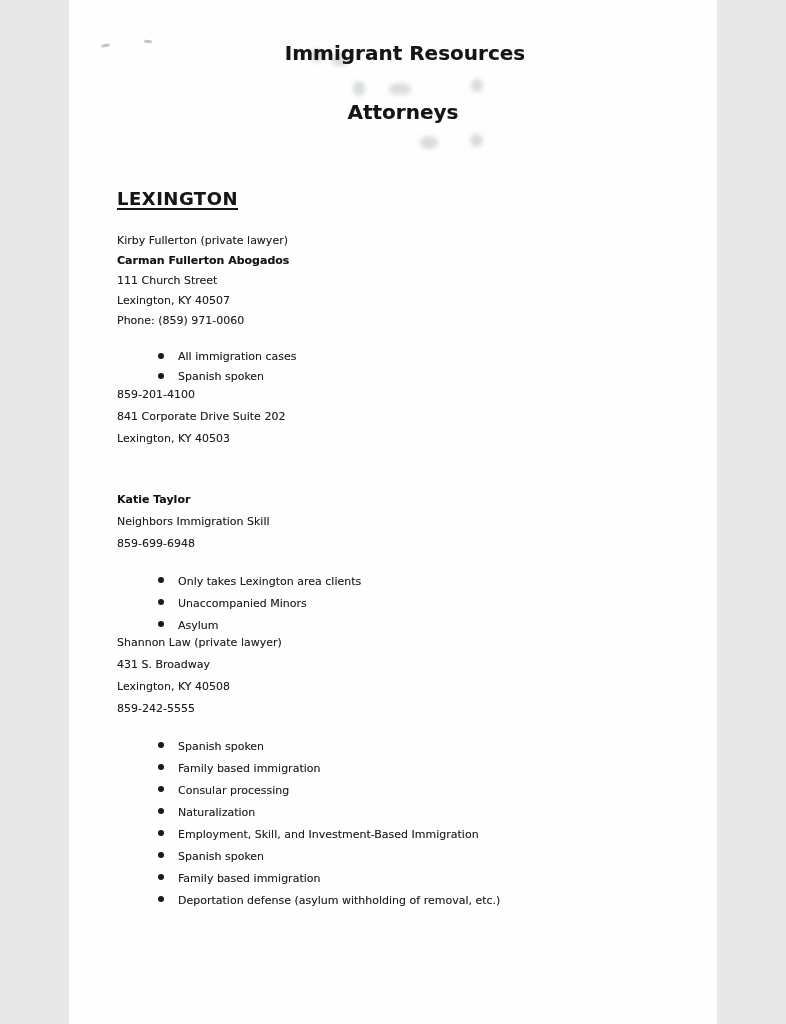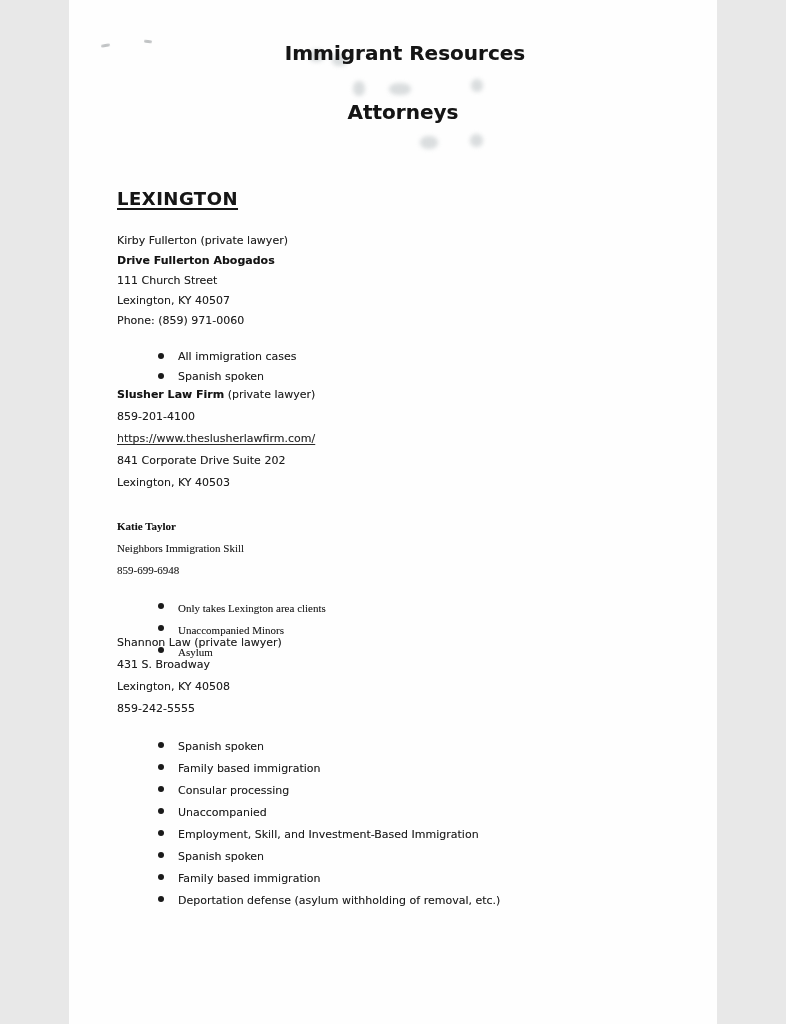--- a/index.html
+++ b/index.html
@@ -139,7 +139,7 @@
   <div id="entries">
       <div class="entry entry-1">
         <div class="line"><span class="">Kirby Fullerton (private lawyer)</span></div>
-        <div class="line"><span class="bold">Drive Fullerton Abogados</span></div>
+        <div class="line"><span class="bold">Carman Fullerton Abogados</span></div>
         <div class="line"><span class="">111 Church Street</span></div>
         <div class="line"><span class="">Lexington, KY 40507</span></div>
         <div class="line"><span class="">Phone: (859) 971-0060</span></div>

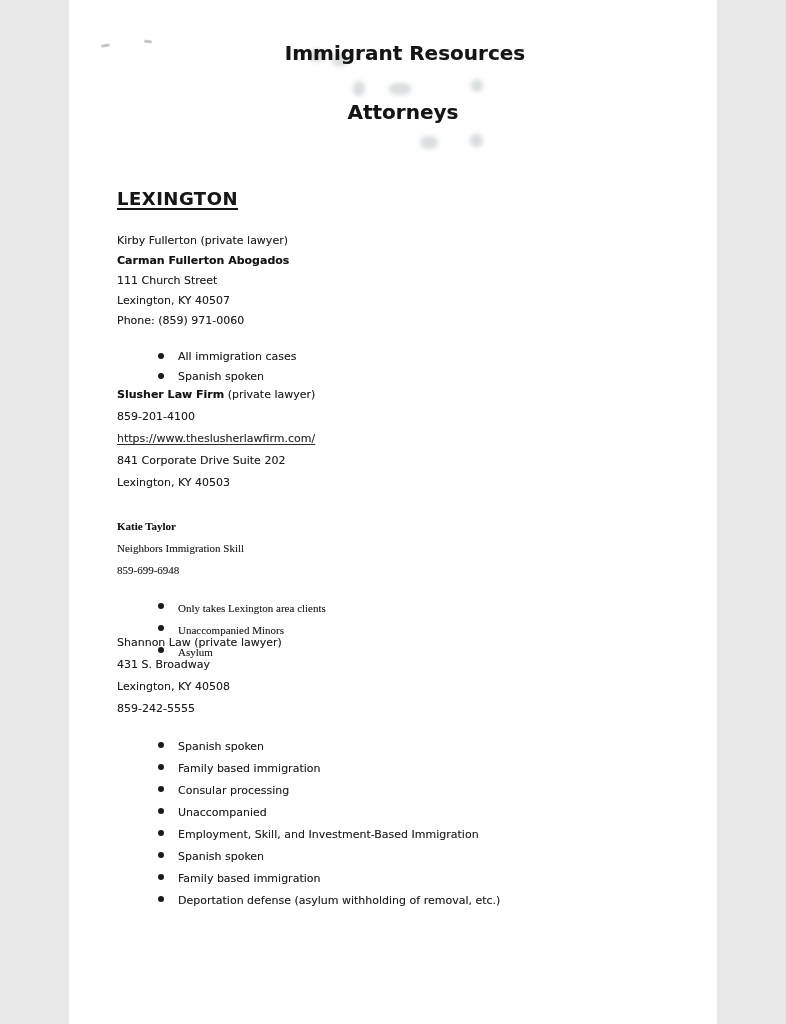--- a/index.html
+++ b/index.html
@@ -149,7 +149,6 @@
         </ul>
       </div>
       <div class="entry entry-2">
-        <div class="line"><span class="bold">Slusher Law Firm</span><span class=""> (private lawyer)</span></div>
         <div class="line"><span class="">859-201-4100</span></div>
         <div class="line"><a class="link" href="#">https://www.theslusherlawfirm.com/</a></div>
         <div class="line"><span class="">841 Corporate Drive Suite 202</span></div>

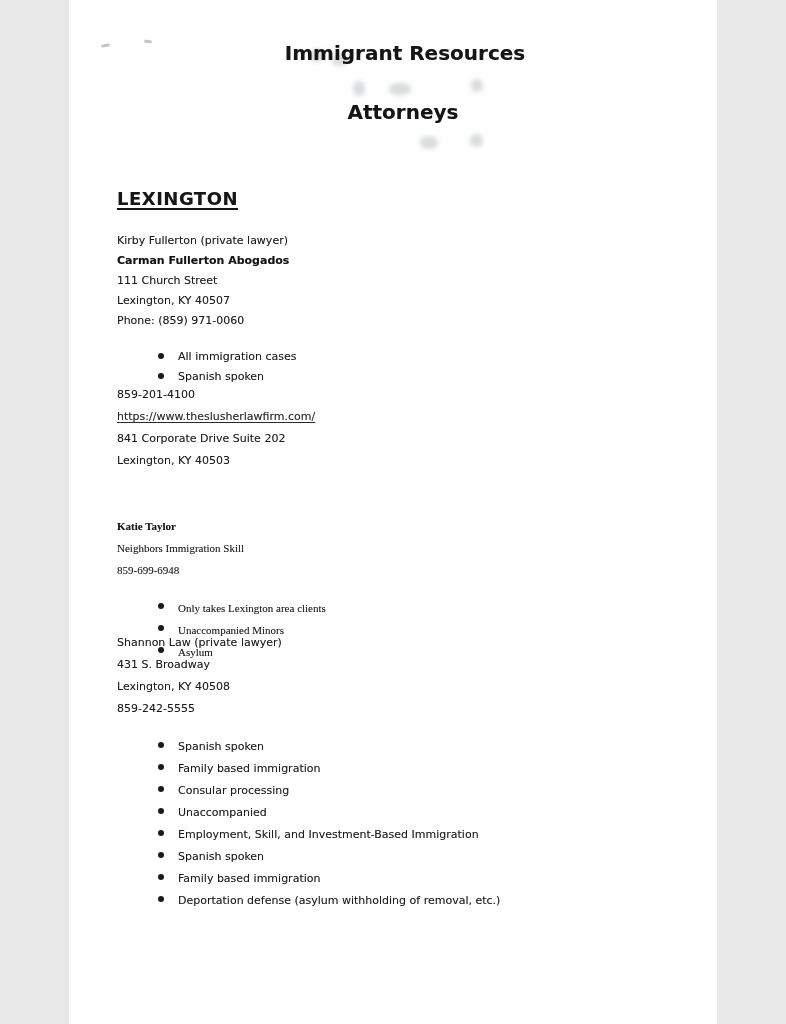--- a/index.html
+++ b/index.html
@@ -150,7 +150,6 @@
       </div>
       <div class="entry entry-2">
         <div class="line"><span class="">859-201-4100</span></div>
-        <div class="line"><a class="link" href="#">https://www.theslusherlawfirm.com/</a></div>
         <div class="line"><span class="">841 Corporate Drive Suite 202</span></div>
         <div class="line"><span class="">Lexington, KY 40503</span></div>
       </div>

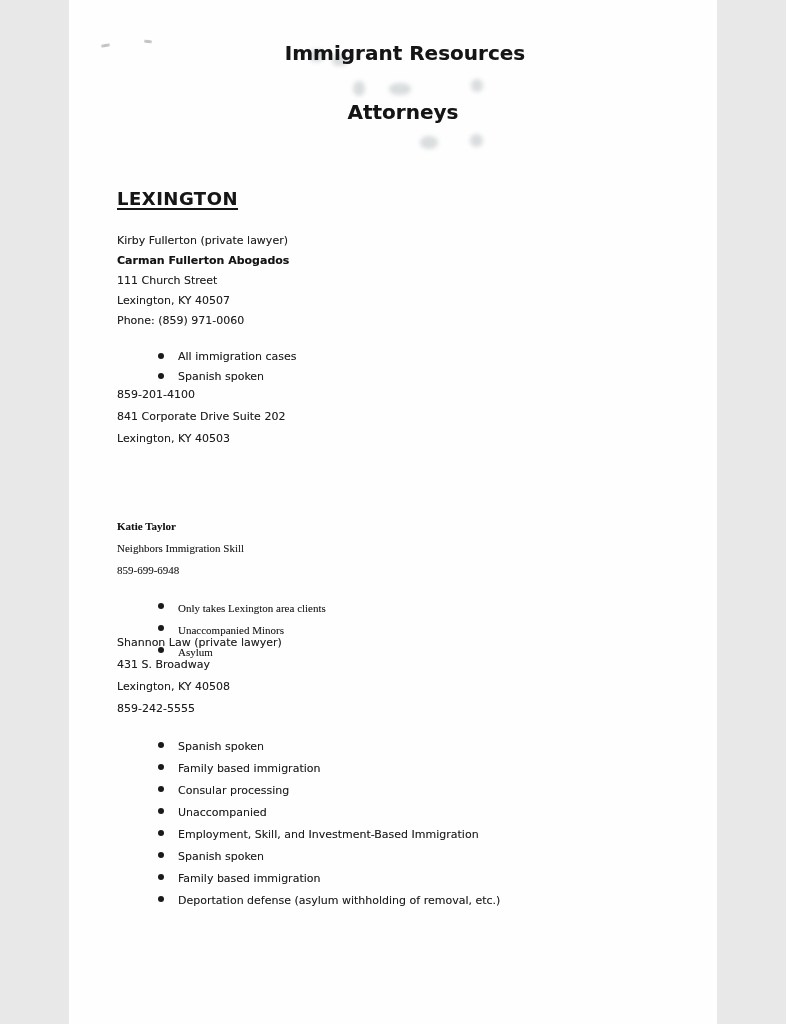--- a/index.html
+++ b/index.html
@@ -66,7 +66,7 @@
   }
   .entry-1 { top: 231px; line-height: 20px; }
   .entry-2 { top: 384px; }
-  .entry-3 { top: 515px; font-family: Liberation Serif, serif; }
+  .entry-3 { top: 489px; }
   .entry-4 { top: 632px; }
 
   .line { white-space: nowrap; }

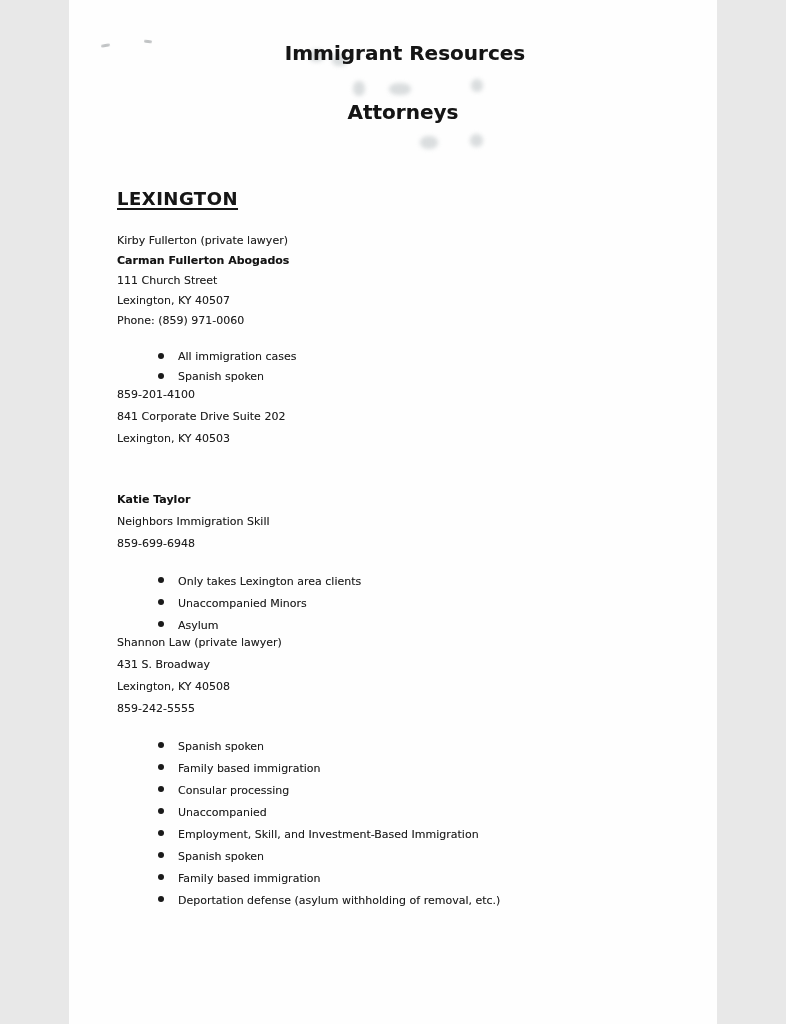--- a/index.html
+++ b/index.html
@@ -172,7 +172,7 @@
           <li>Spanish spoken</li>
           <li>Family based immigration</li>
           <li>Consular processing</li>
-          <li>Unaccompanied</li>
+          <li>Naturalization</li>
           <li>Employment, Skill, and Investment-Based Immigration</li>
           <li>Spanish spoken</li>
           <li>Family based immigration</li>

